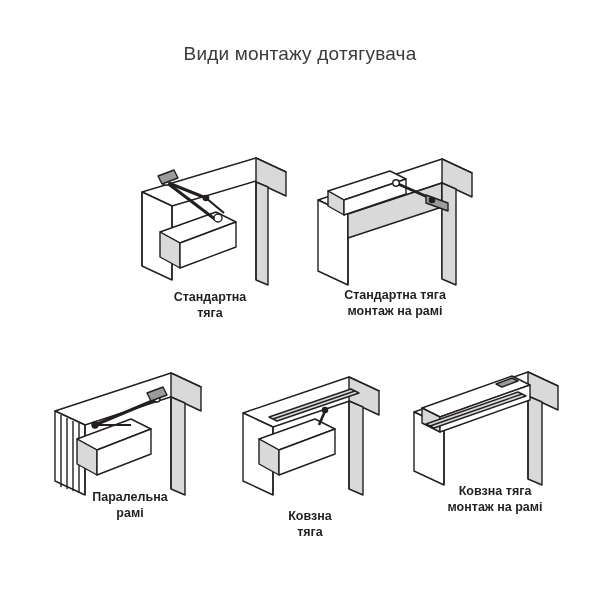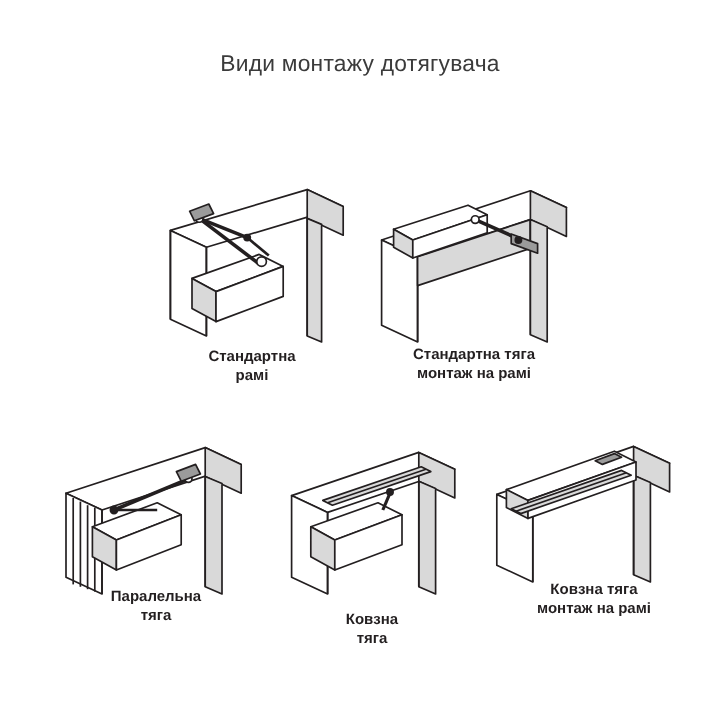--- a/index.html
+++ b/index.html
@@ -97,7 +97,7 @@
     </svg>
   </div>
   <div class="caption" id="cap-1">Стандартна
-рамі</div>
+тяга</div>
 
   <div class="fig" id="fig-2">
     <svg width="190" height="140" viewBox="0 0 190 140">

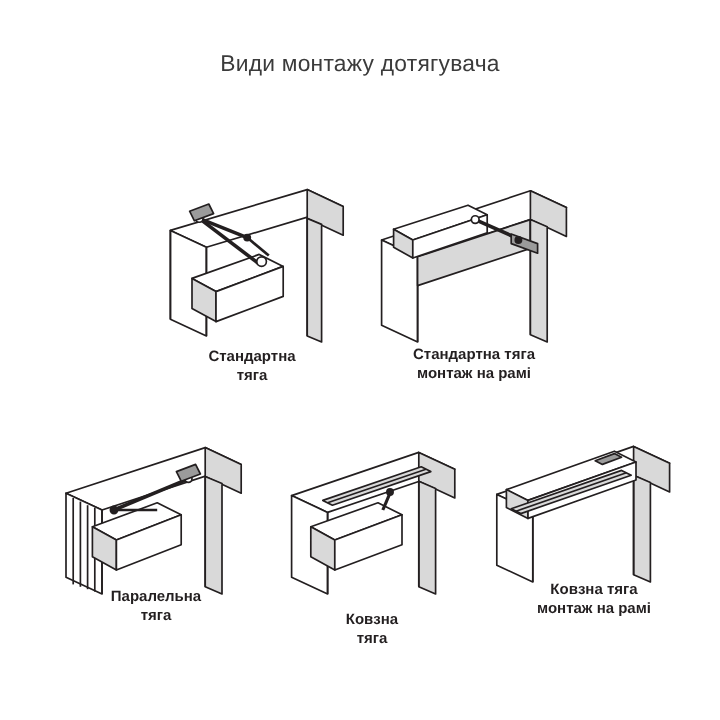--- a/index.html
+++ b/index.html
@@ -156,7 +156,7 @@
     </svg>
   </div>
   <div class="caption" id="cap-3">Паралельна
-тяга</div>
+рамі</div>
 
   <div class="fig" id="fig-4">
     <svg width="170" height="140" viewBox="0 0 170 140">

